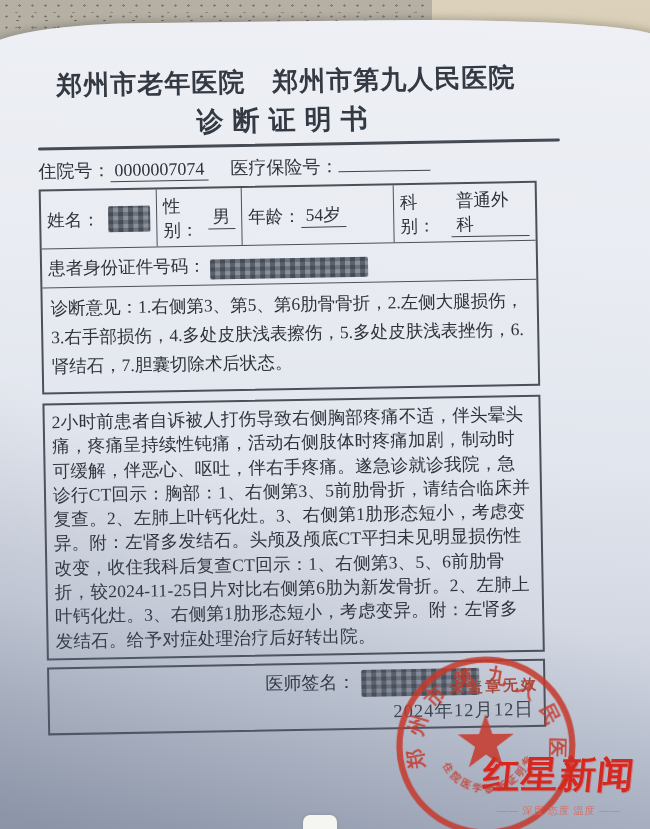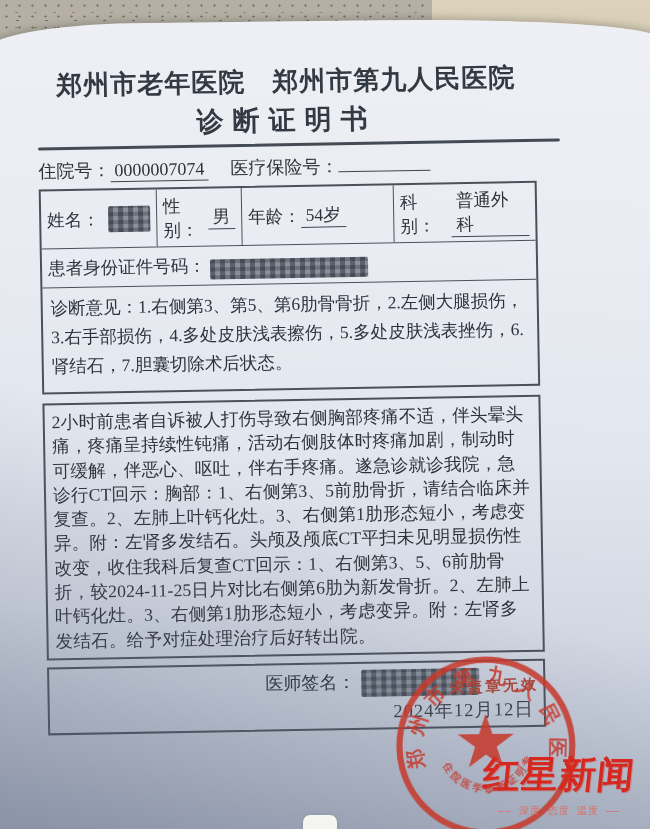--- a/index.html
+++ b/index.html
@@ -91,7 +91,7 @@
     white-space:nowrap; text-shadow:1px 1px 0 rgba(214,40,30,0.35); letter-spacing:1px;
   }
   .wm-tagline{
-    font-family:Liberation Mono, monospace;
+    font-family:Liberation Serif, serif;
     font-size:10px; color:#dd6c60; margin-top:4px; white-space:nowrap; letter-spacing:1px;
   }
   .bottom-object{

